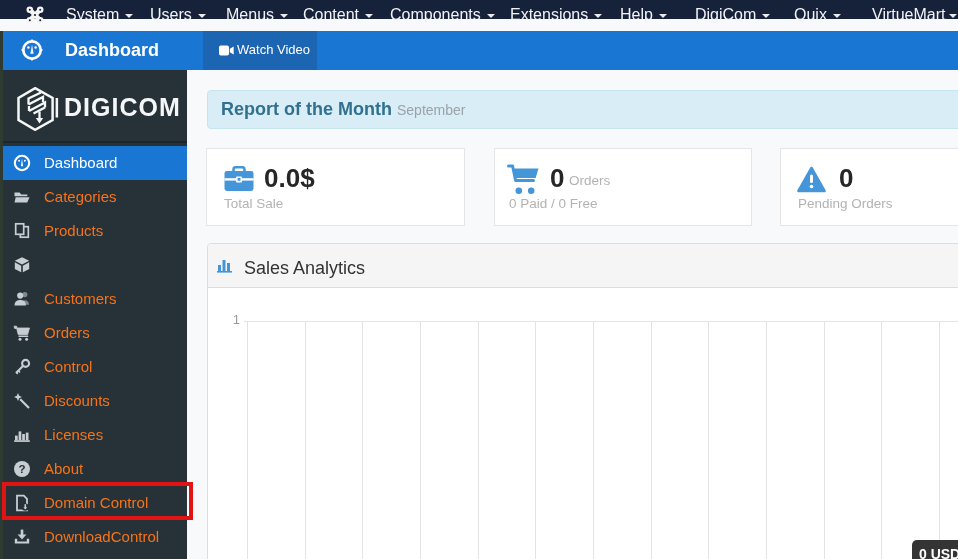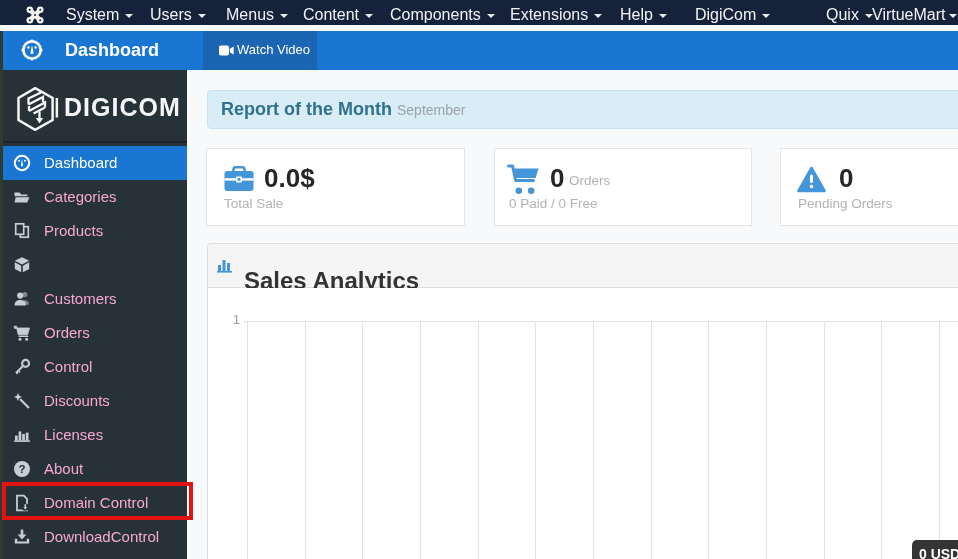--- a/index.html
+++ b/index.html
@@ -15,7 +15,7 @@
 </style></head>
 <body>
 
-<div class="abs" style="left:0;top:0;width:958px;height:25px;background:#16223a">
+<div class="abs" style="left:0;top:0;width:958px;height:19px;background:#16223a">
   <svg class="abs" style="left:26px;top:6px" width="18" height="18" viewBox="0 0 18 18">
     <g stroke="#f4f4f2" stroke-width="4.6" stroke-linecap="round">
       <path d="M4.2 4.2 L13.8 13.8"></path>

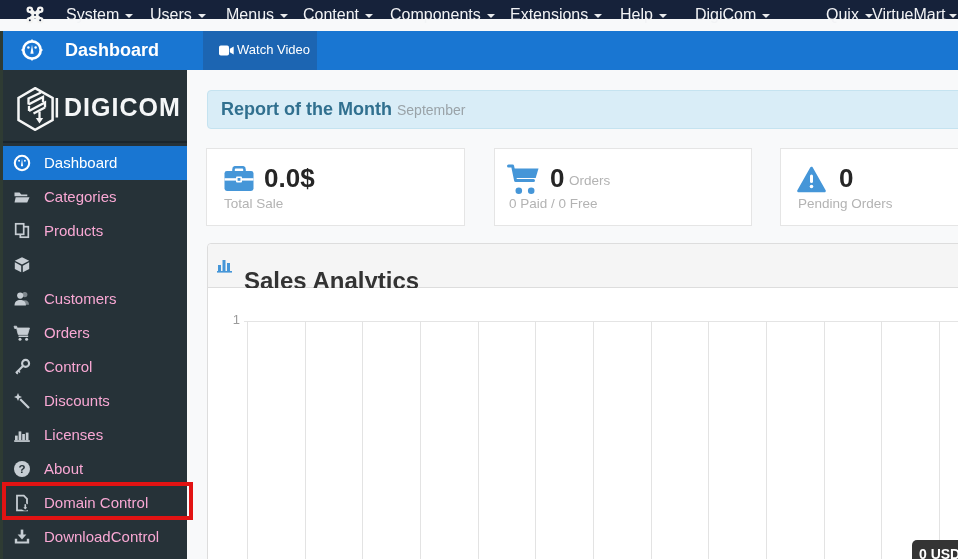--- a/index.html
+++ b/index.html
@@ -43,7 +43,7 @@
   <span class="tm" style="left:510px">Extensions<span class="caret"></span></span>
   <span class="tm" style="left:620px">Help<span class="caret"></span></span>
   <span class="tm" style="left:695px">DigiCom<span class="caret"></span></span>
-  <span class="tm" style="left:826px">Quix<span class="caret"></span></span>
+  <span class="tm" style="left:794px">Quix<span class="caret"></span></span>
   <span class="tm" style="left:872px">VirtueMart<span class="caret" style="margin-left:3px"></span></span>
 </div>
 

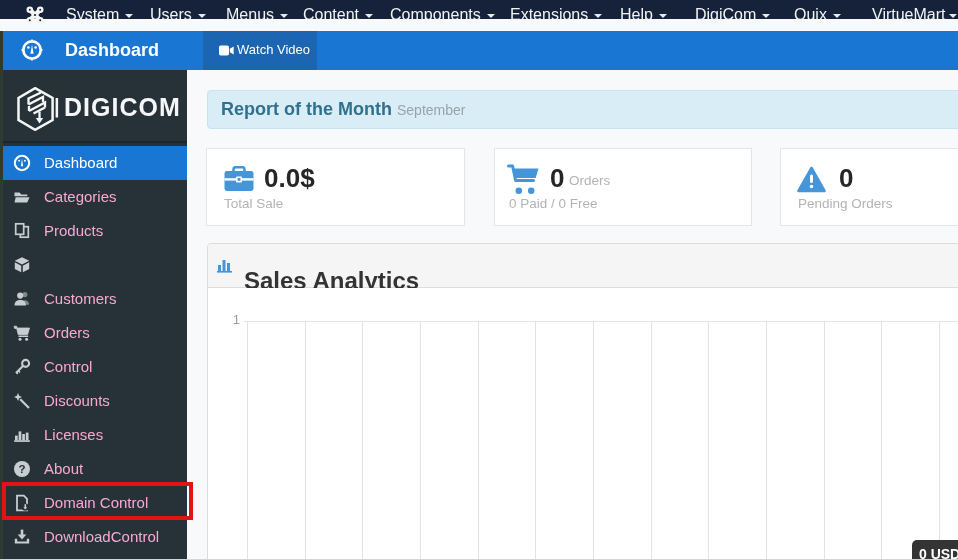--- a/index.html
+++ b/index.html
@@ -6,7 +6,7 @@
 .abs{position:absolute}
 .tm{position:absolute;top:0;height:31px;line-height:30px;color:#f2f3f5;font-size:16px;white-space:nowrap}
 .caret{display:inline-block;width:0;height:0;border-left:4px solid transparent;border-right:4px solid transparent;border-top:4px solid #e8eaec;margin-left:6px;vertical-align:2px}
-.srow{position:absolute;left:0;width:187px;height:34px;color:#f9a8d4;font-size:15px}
+.srow{position:absolute;left:0;width:187px;height:34px;color:#f97316;font-size:15px}
 .srow .ic{position:absolute;left:13px;top:8px;width:18px;height:18px}
 .srow .tx{position:absolute;left:44px;top:0;line-height:34px}
 .bignum{top:12px;line-height:34px;font-size:26px;font-weight:bold;color:#262626}

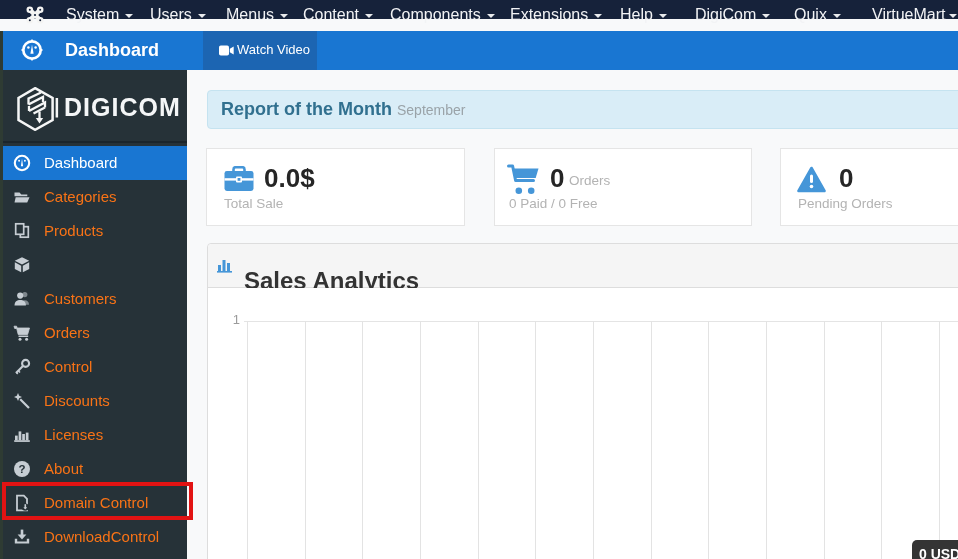--- a/index.html
+++ b/index.html
@@ -245,7 +245,7 @@
       </g>
       <rect x="0" y="14" width="15" height="1.6" fill="#4596d8"></rect>
     </svg>
-    <span class="abs" style="left:36px;top:16px;line-height:41px;font-size:24px;font-weight:bold;color:#333">Sales Analytics</span>
+    <span class="abs" style="left:36px;top:4px;line-height:41px;font-size:18px;font-weight:normal;color:#333">Sales Analytics</span>
   </div>
   <div id="chart" class="abs" style="left:0;top:44px;width:844px;height:354px;background:#fff">
     <span class="abs" style="left:10px;top:24px;width:22px;text-align:right;font-size:13px;color:#9b9b9b">1</span>

